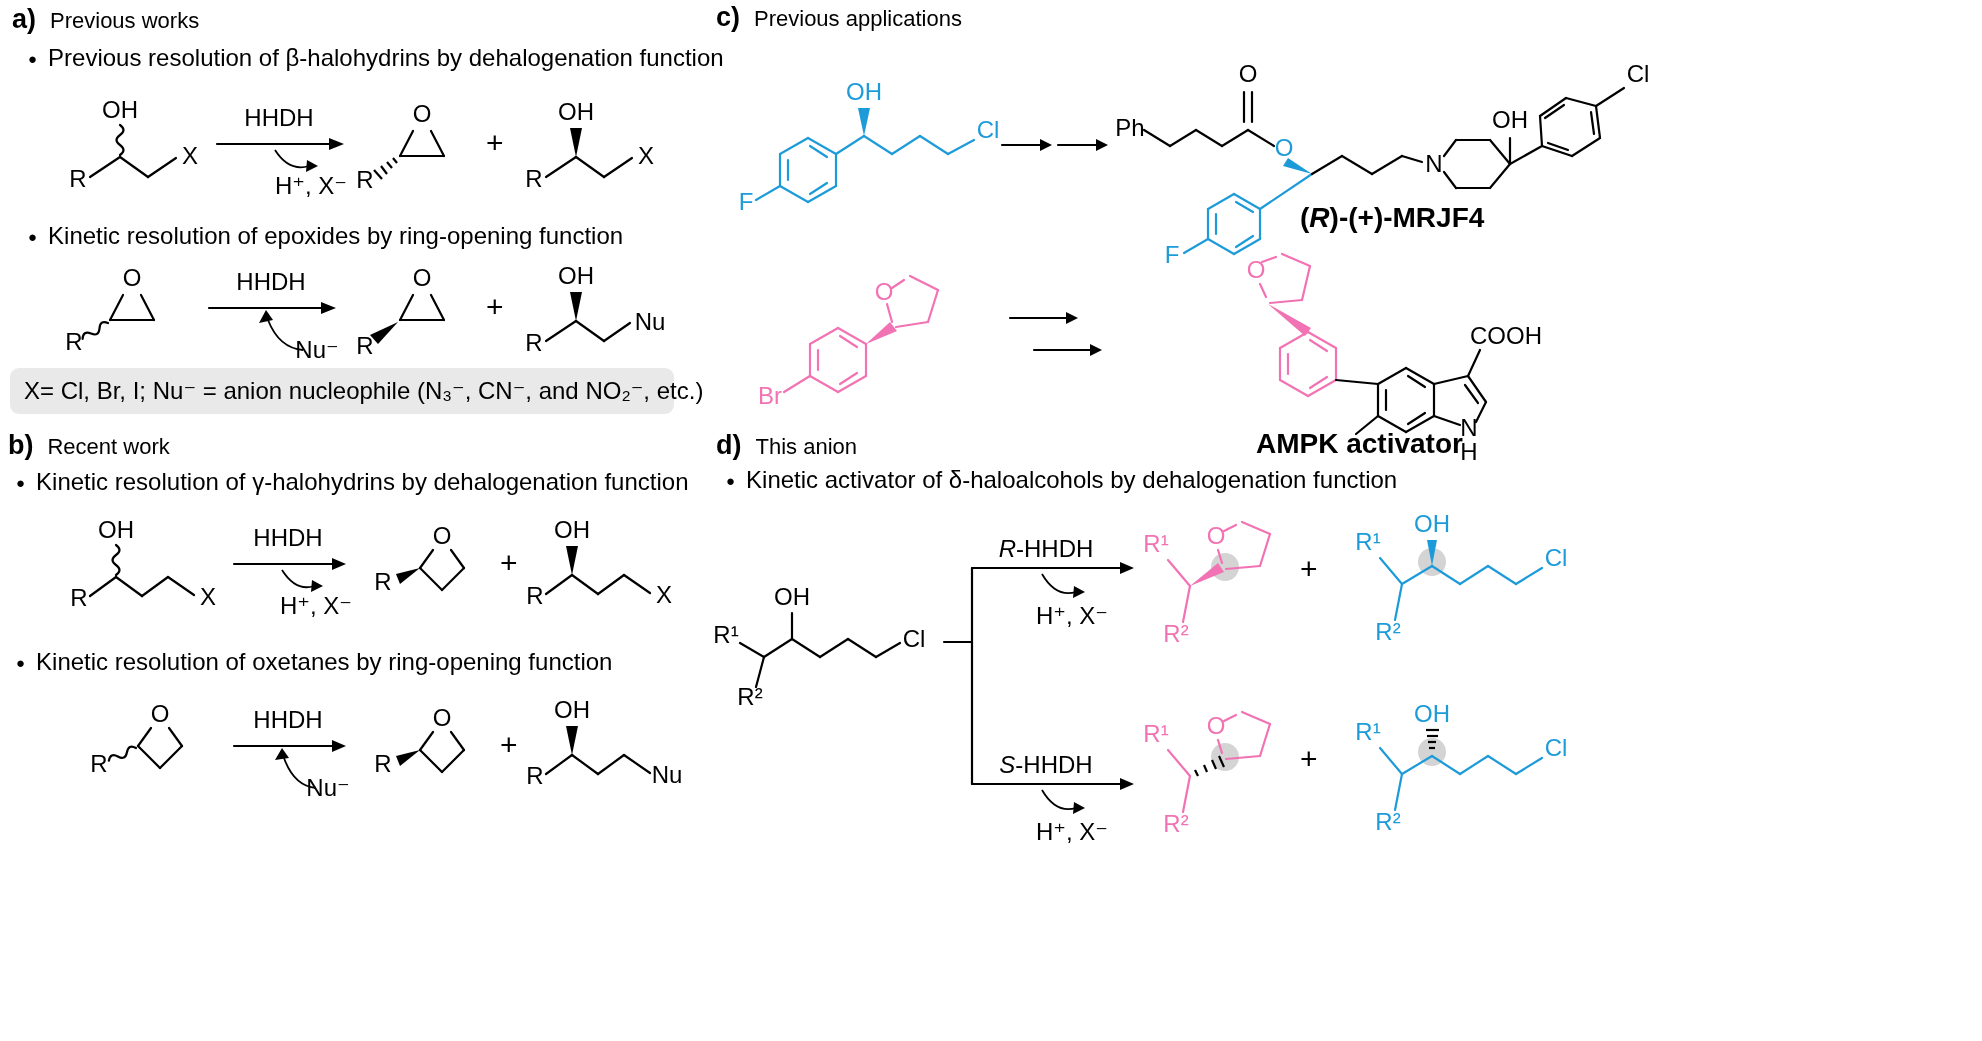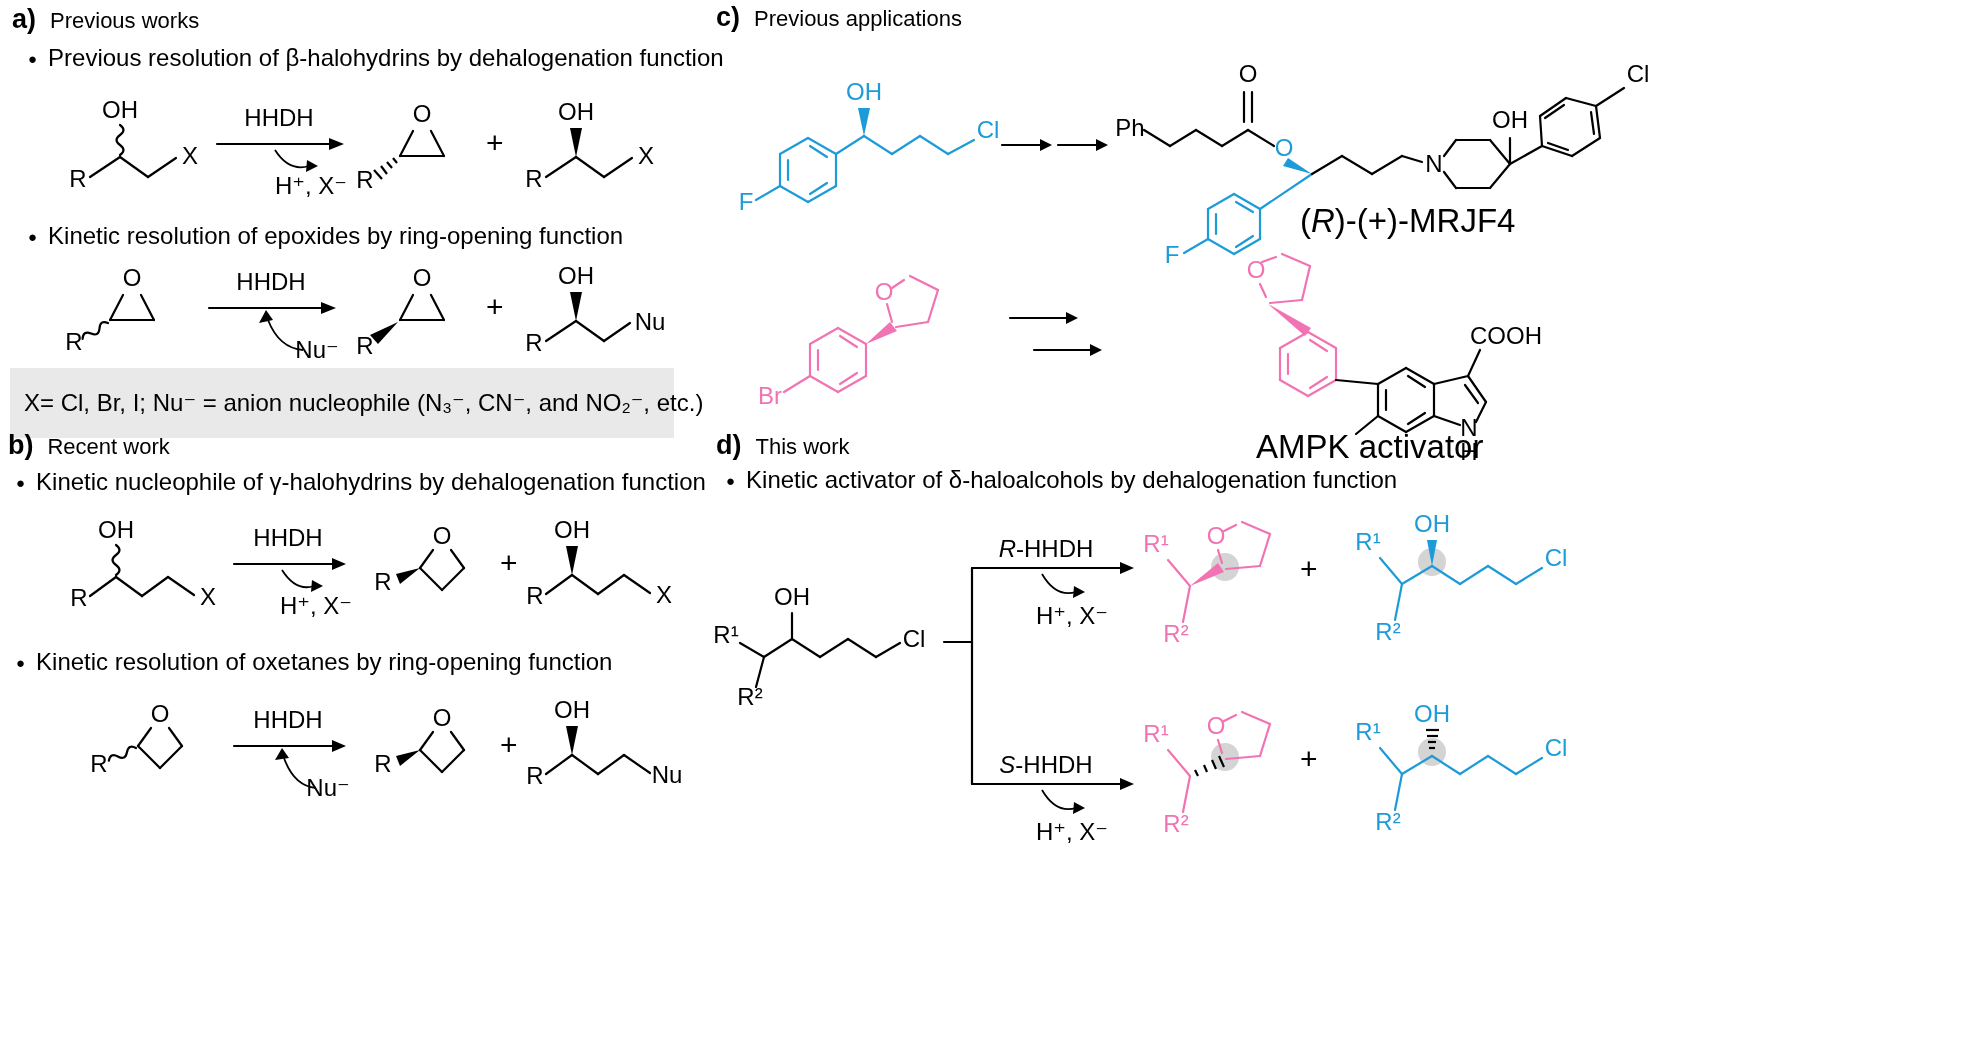--- a/index.html
+++ b/index.html
@@ -23,7 +23,7 @@
   .dot{font-size:15px}
   .plus{position:absolute;font-size:30px}
   .note{position:absolute;background:var(--note-bg);border-radius:0;font-size:24px;padding:21px 14px;white-space:nowrap}
-  .mol-label{position:absolute;font-weight:normal;font-size:33px;white-space:nowrap}
+  .mol-label{position:absolute;font-weight:bold;font-size:28px;white-space:nowrap}
   .it{font-style:italic}
 </style>
 </head>

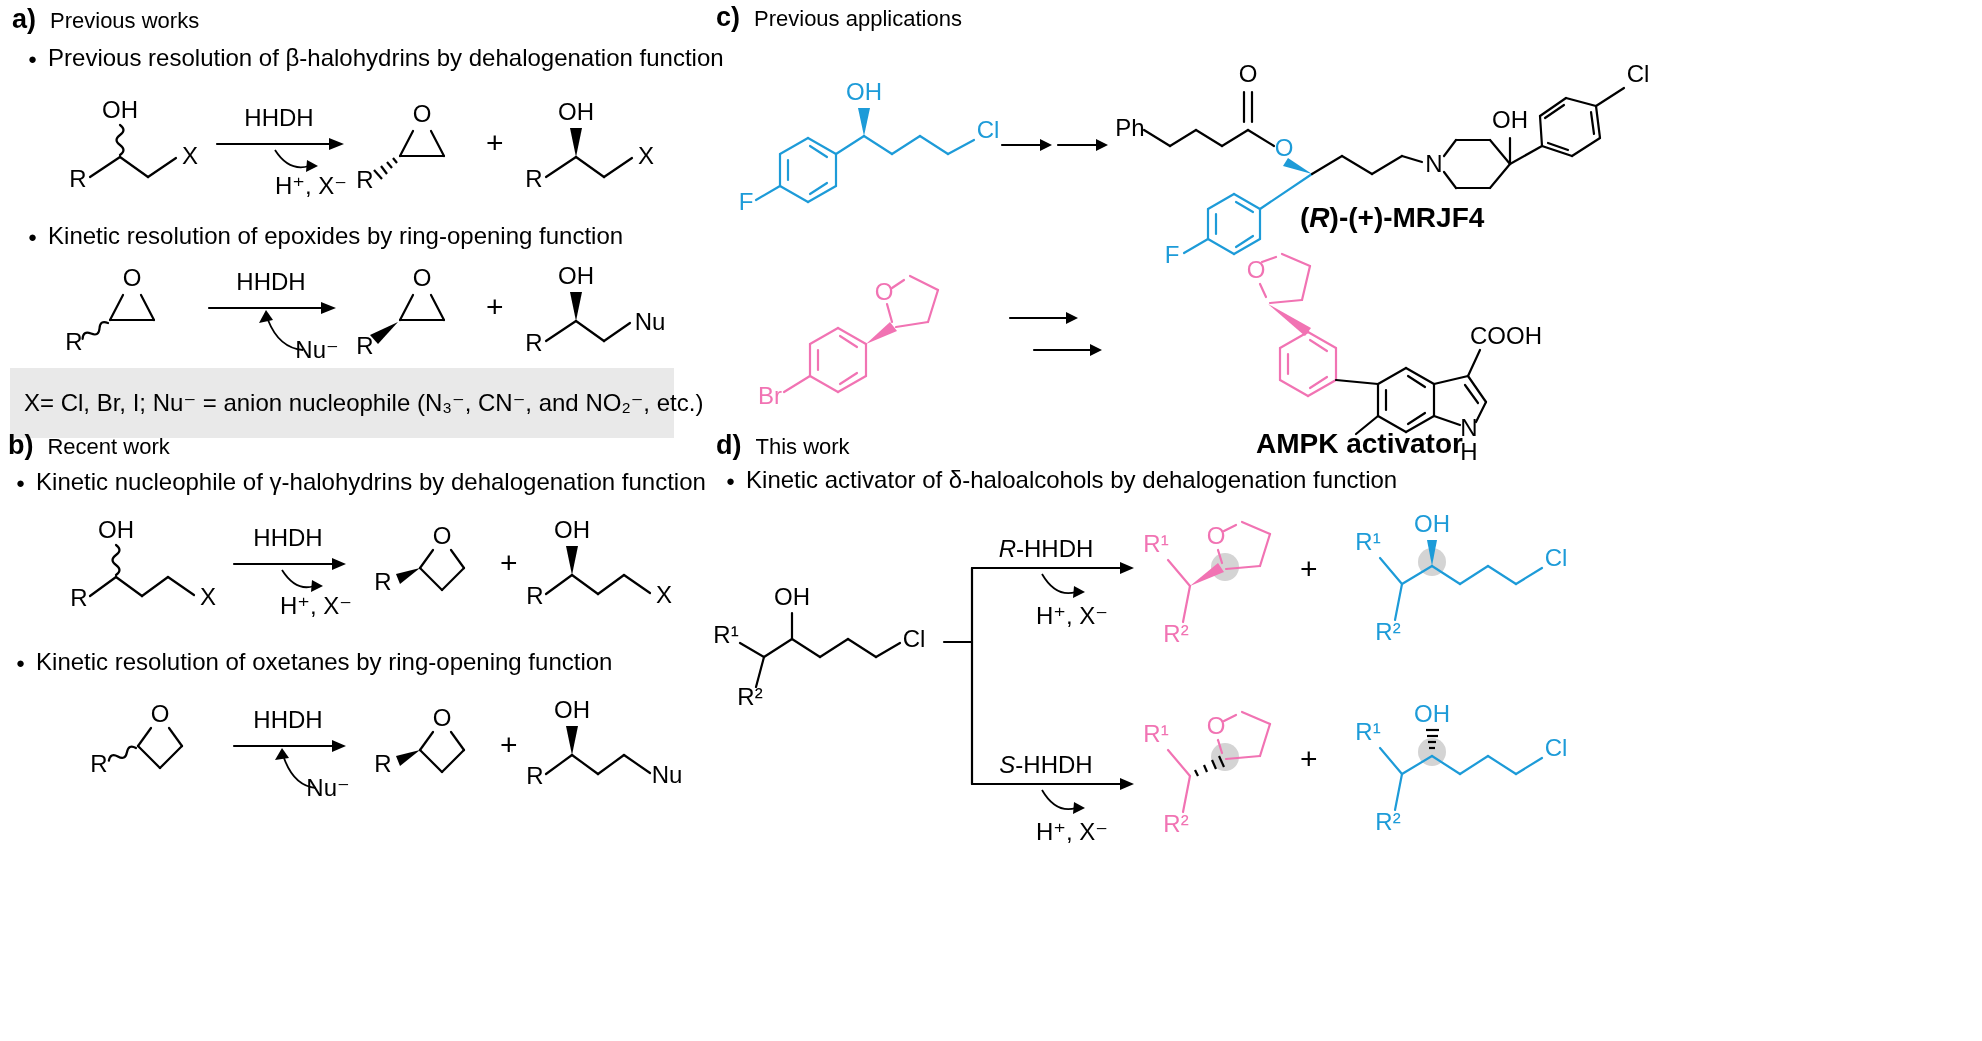--- a/index.html
+++ b/index.html
@@ -22,7 +22,7 @@
   .bullet-row{position:absolute;display:flex;gap:11px;align-items:center;font-size:24px;white-space:nowrap}
   .dot{font-size:15px}
   .plus{position:absolute;font-size:30px}
-  .note{position:absolute;background:var(--note-bg);border-radius:0;font-size:24px;padding:21px 14px;white-space:nowrap}
+  .note{position:absolute;background:var(--note-bg);border-radius:9px;font-size:24px;padding:9px 14px;white-space:nowrap}
   .mol-label{position:absolute;font-weight:bold;font-size:28px;white-space:nowrap}
   .it{font-style:italic}
 </style>

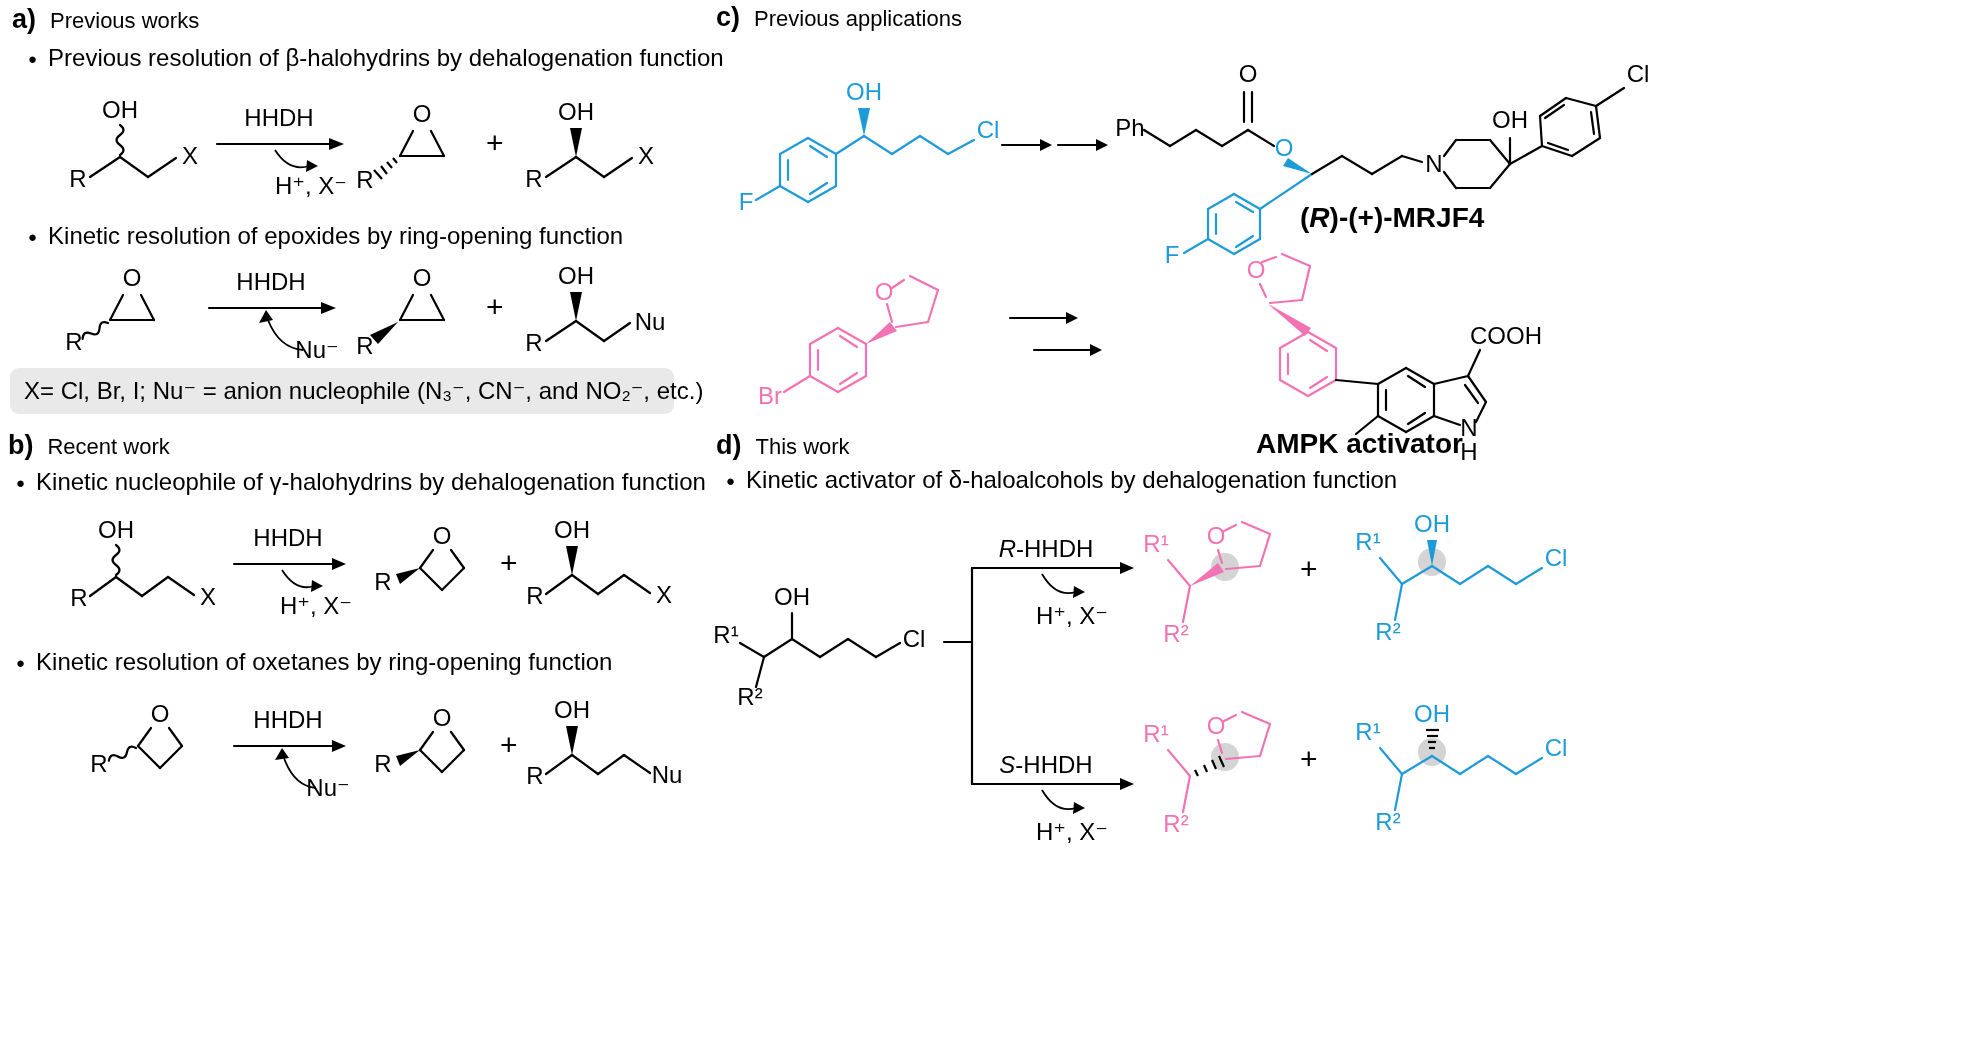--- a/index.html
+++ b/index.html
@@ -410,7 +410,7 @@
 
   <div class="hdr" style="left:716px;top:430px">
     <span class="plabel">d)</span>
-    <span class="ptitle">This work</span>
+    <span class="ptitle">This anion</span>
   </div>
 
   <div class="bullet-row" style="left:726px;top:466px">

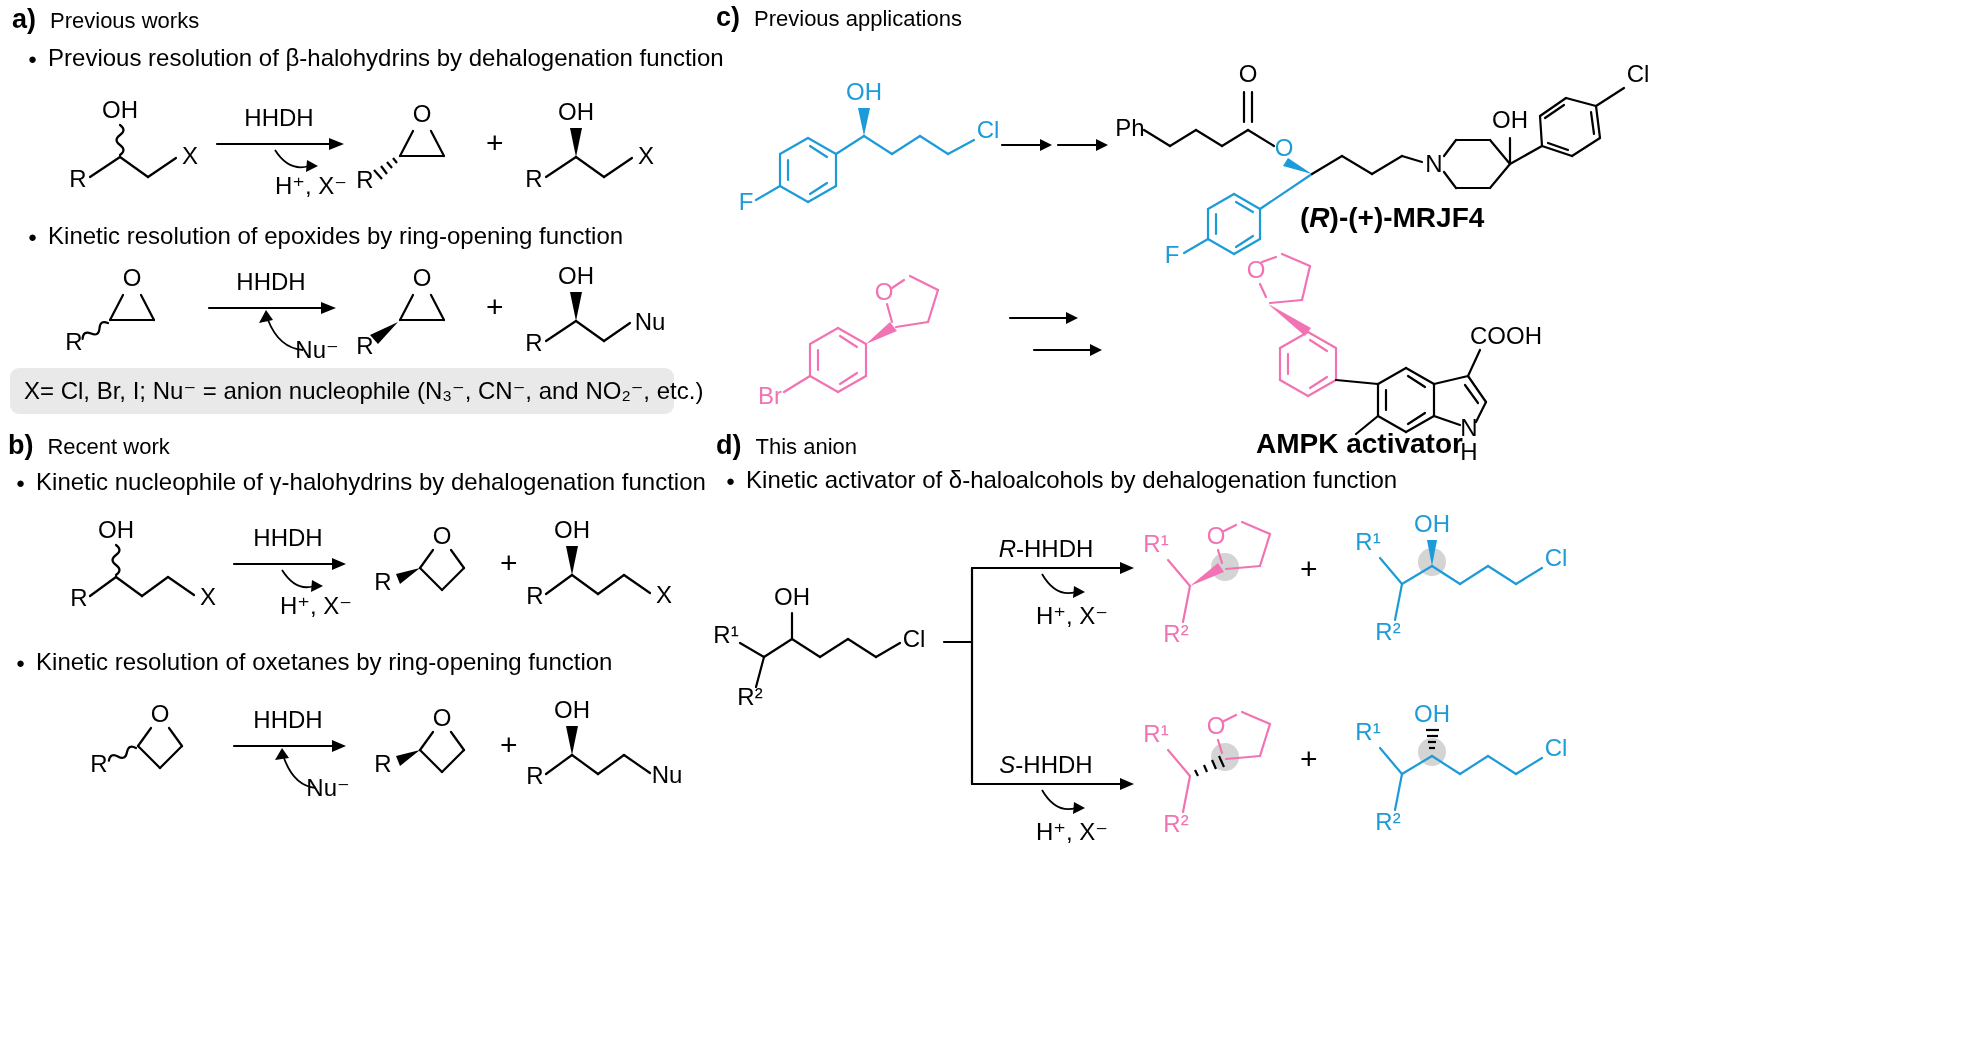--- a/index.html
+++ b/index.html
@@ -139,7 +139,7 @@
 
   <div class="bullet-row" style="left:16px;top:468px">
     <span class="dot">●</span>
-    <span>Kinetic nucleophile of γ-halohydrins by dehalogenation function</span>
+    <span>Kinetic resolution of γ-halohydrins by dehalogenation function</span>
   </div>
 
   <svg style="left:64px;top:508px" width="160" height="115" viewBox="0 0 160 115">

